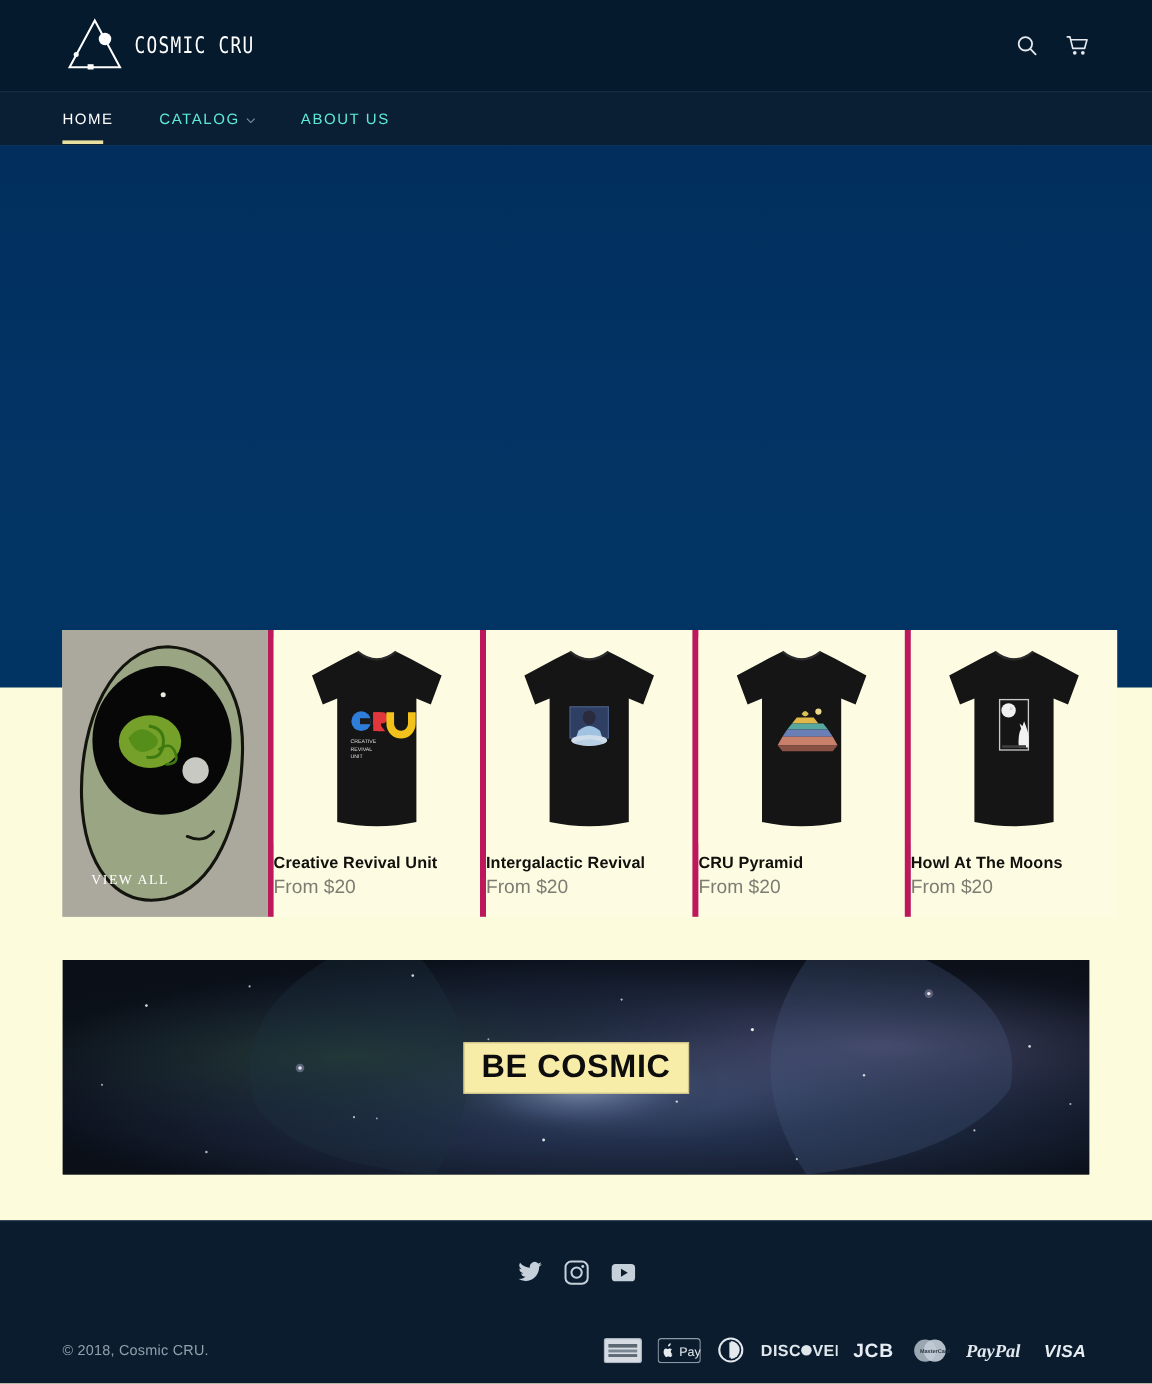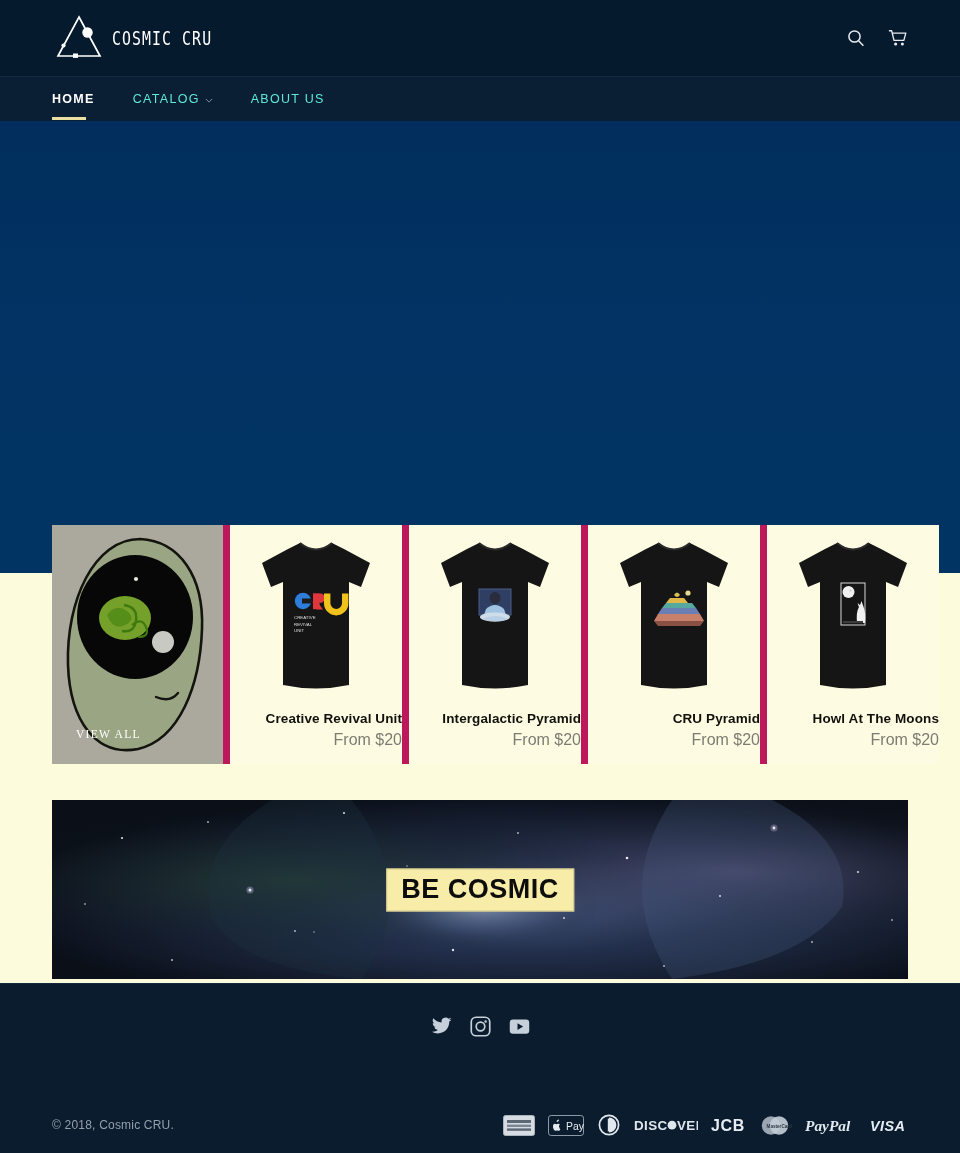--- a/index.html
+++ b/index.html
@@ -70,7 +70,7 @@
     display: flex; align-items: center; gap: 5px;
     font-family: "Liberation Sans", sans-serif;
   }
-  .nav-item.active .nav-link { color: #ffffff; font-weight: bold; }
+  .nav-item.active .nav-link { color: #ffffff; font-weight: normal; }
   .nav-item.active::after {
     content: "";
     position: absolute;

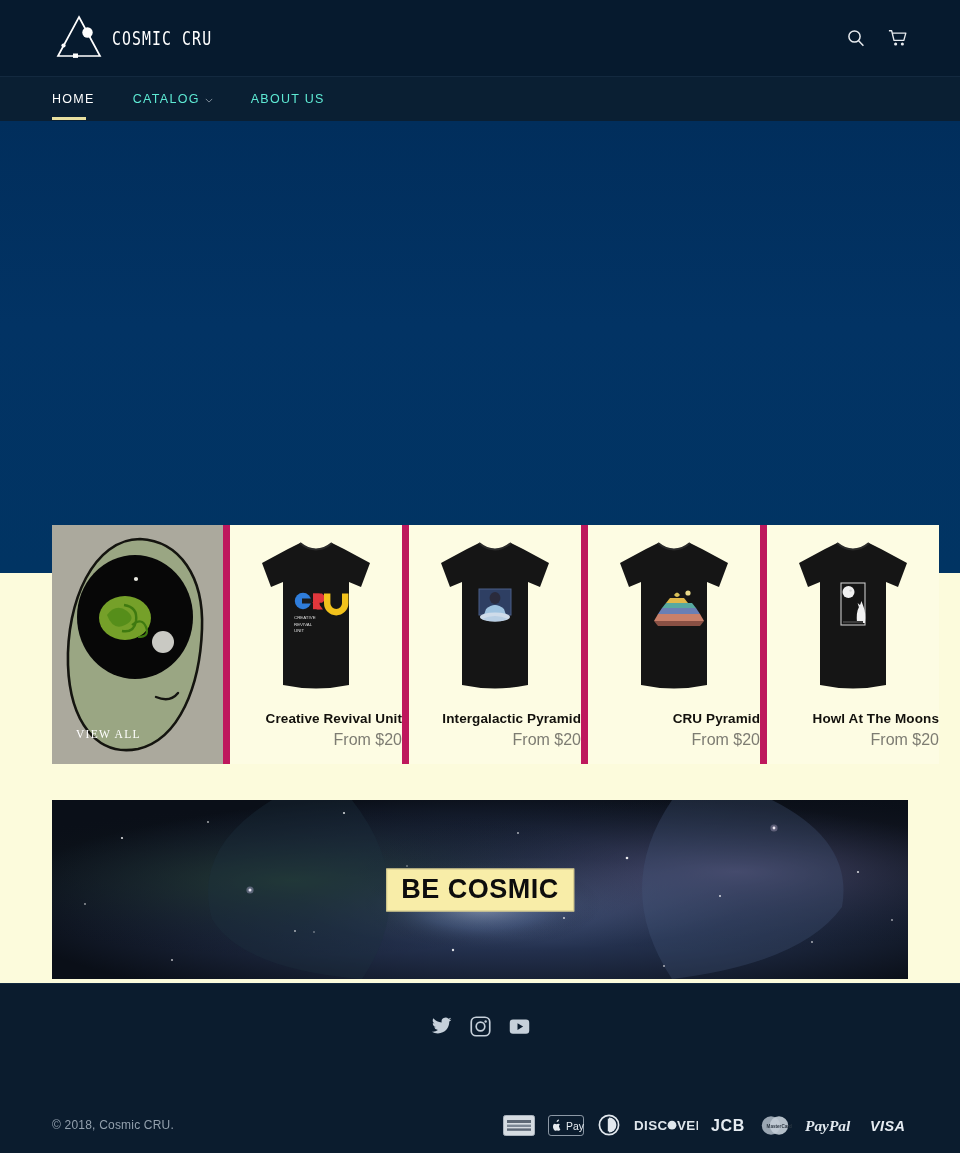--- a/index.html
+++ b/index.html
@@ -138,10 +138,10 @@
     flex: 1 1 0;
     height: 239px;
     background: #fdfce3;
-    border-left: 7px solid #be185d;
+    border-left: 5px solid #be185d;
     display: flex;
     flex-direction: column;
-    align-items: flex-end;
+    align-items: flex-start;
     cursor: pointer;
     padding-top: 6px;
   }

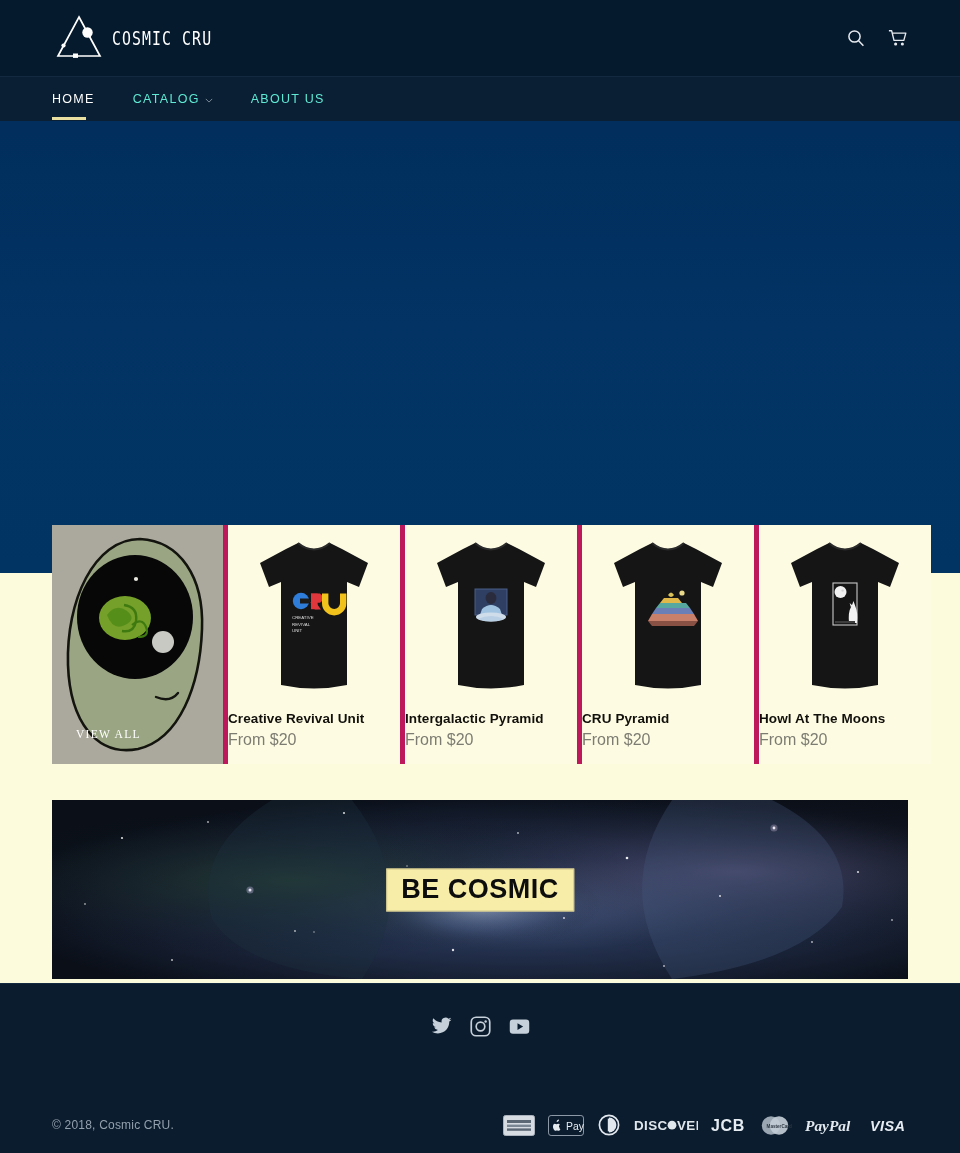--- a/index.html
+++ b/index.html
@@ -355,7 +355,7 @@
           </g>
         </svg>
       </span>
-      <div class="product-title">Intergalactic Pyramid</div>
+      <div class="product-title">Intergalactic Revival</div>
       <div class="product-price">From $20</div>
     </div>
 

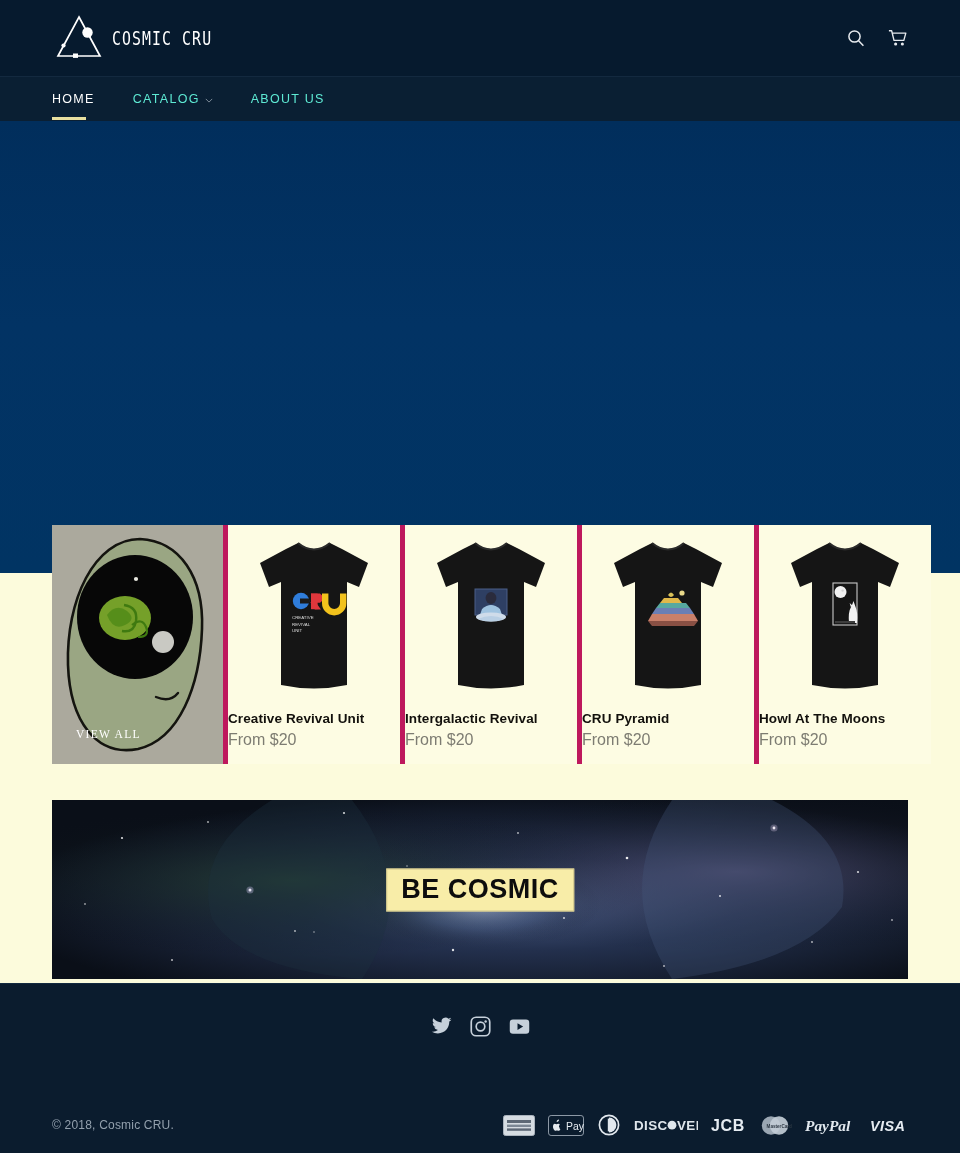--- a/index.html
+++ b/index.html
@@ -199,7 +199,7 @@
     position: absolute;
     left: 0; bottom: 0;
     width: 960px;
-    height: 170px;
+    height: 136px;
     background: #0b1c2e;
     border-top: 1px solid #132a40;
     text-align: center;

